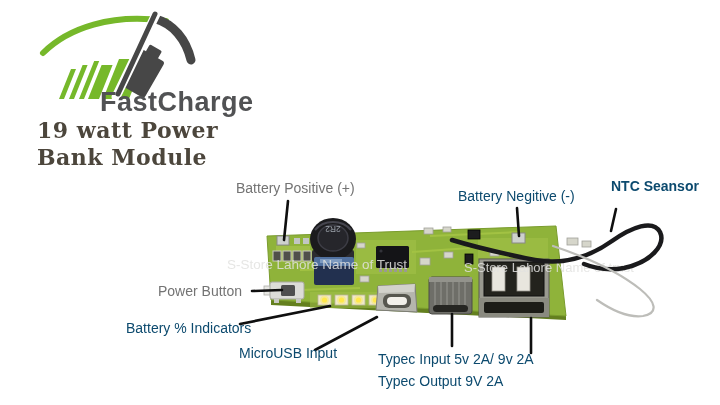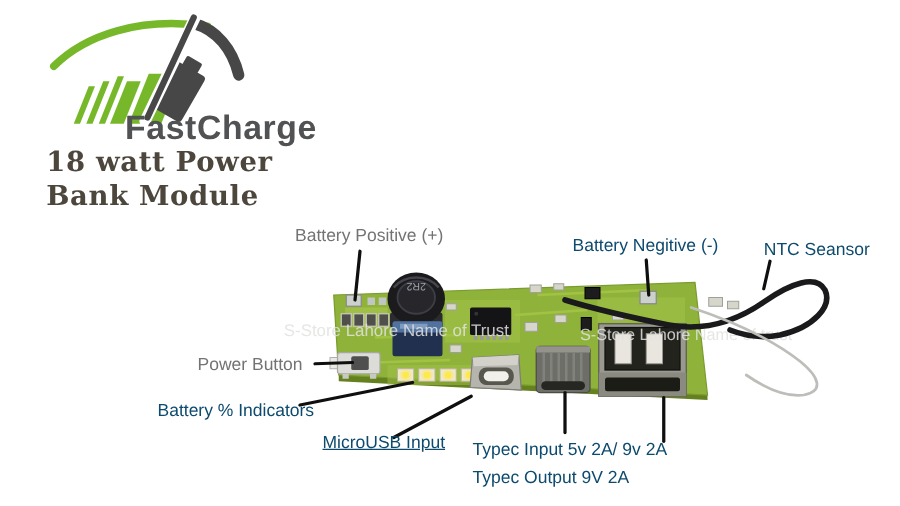--- a/index.html
+++ b/index.html
@@ -191,7 +191,7 @@
 
   <div class="brand">FastCharge</div>
   <div class="tagline">
-    <div>18 watt Power</div>
+    <div>19 watt Power</div>
     <div>Bank Module</div>
   </div>
 

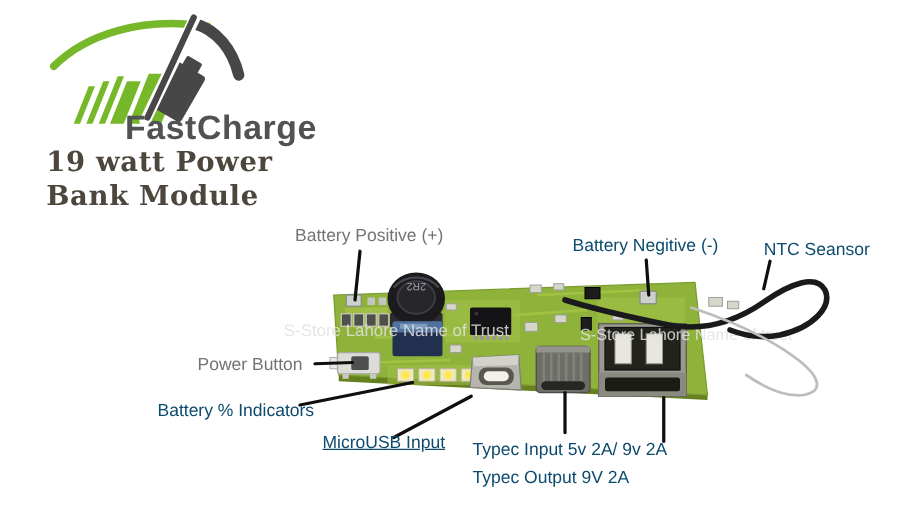--- a/index.html
+++ b/index.html
@@ -199,7 +199,7 @@
 
   <div class="lbl" style="left:458px;top:188px;">Battery Negitive (-)</div>
 
-  <div class="lbl" style="left:611px;top:191px;">NTC Seansor</div>
+  <div class="lbl" style="left:611px;top:178px;font-weight:bold;">NTC Seansor</div>
 
   <div class="lbl red" style="left:158px;top:283px;">Power Button</div>
 

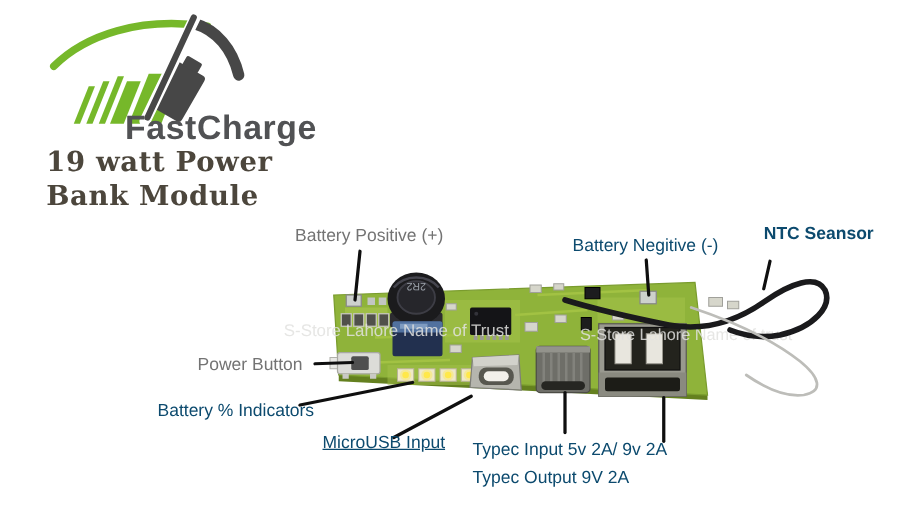--- a/index.html
+++ b/index.html
@@ -205,7 +205,7 @@
 
   <div class="lbl" style="left:126px;top:320px;">Battery % Indicators</div>
 
-  <div class="lbl" style="left:258px;top:345px;text-decoration:underline;">MicroUSB Input</div>
+  <div class="lbl" style="left:239px;top:345px;">MicroUSB Input</div>
 
   <div class="lbl" style="left:378px;top:348px;line-height:22px;">
     <div>Typec Input 5v 2A/ 9v 2A</div>

